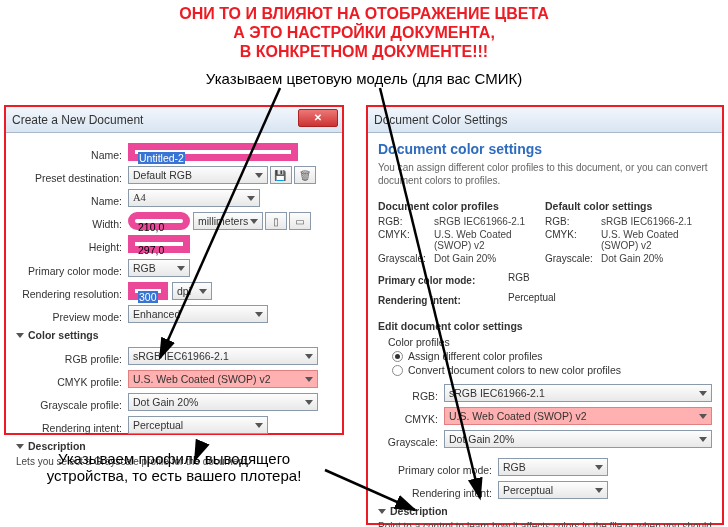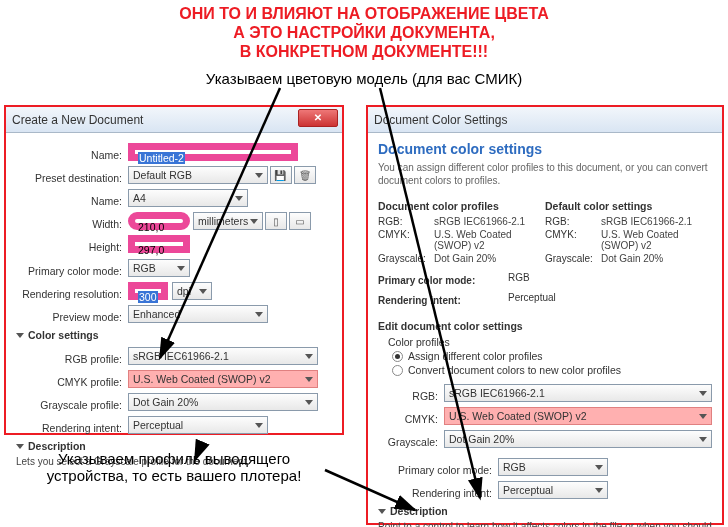--- a/index.html
+++ b/index.html
@@ -206,7 +206,7 @@
     </div>
     <div class="row">
       <span class="lbl">Name:</span>
-      <div class="dropdown" style="width:120px;">A4</div>
+      <div class="dropdown" style="width:132px;font-family:Liberation Serif, serif;">A4</div>
     </div>
     <div class="row">
       <span class="lbl">Width:</span>

